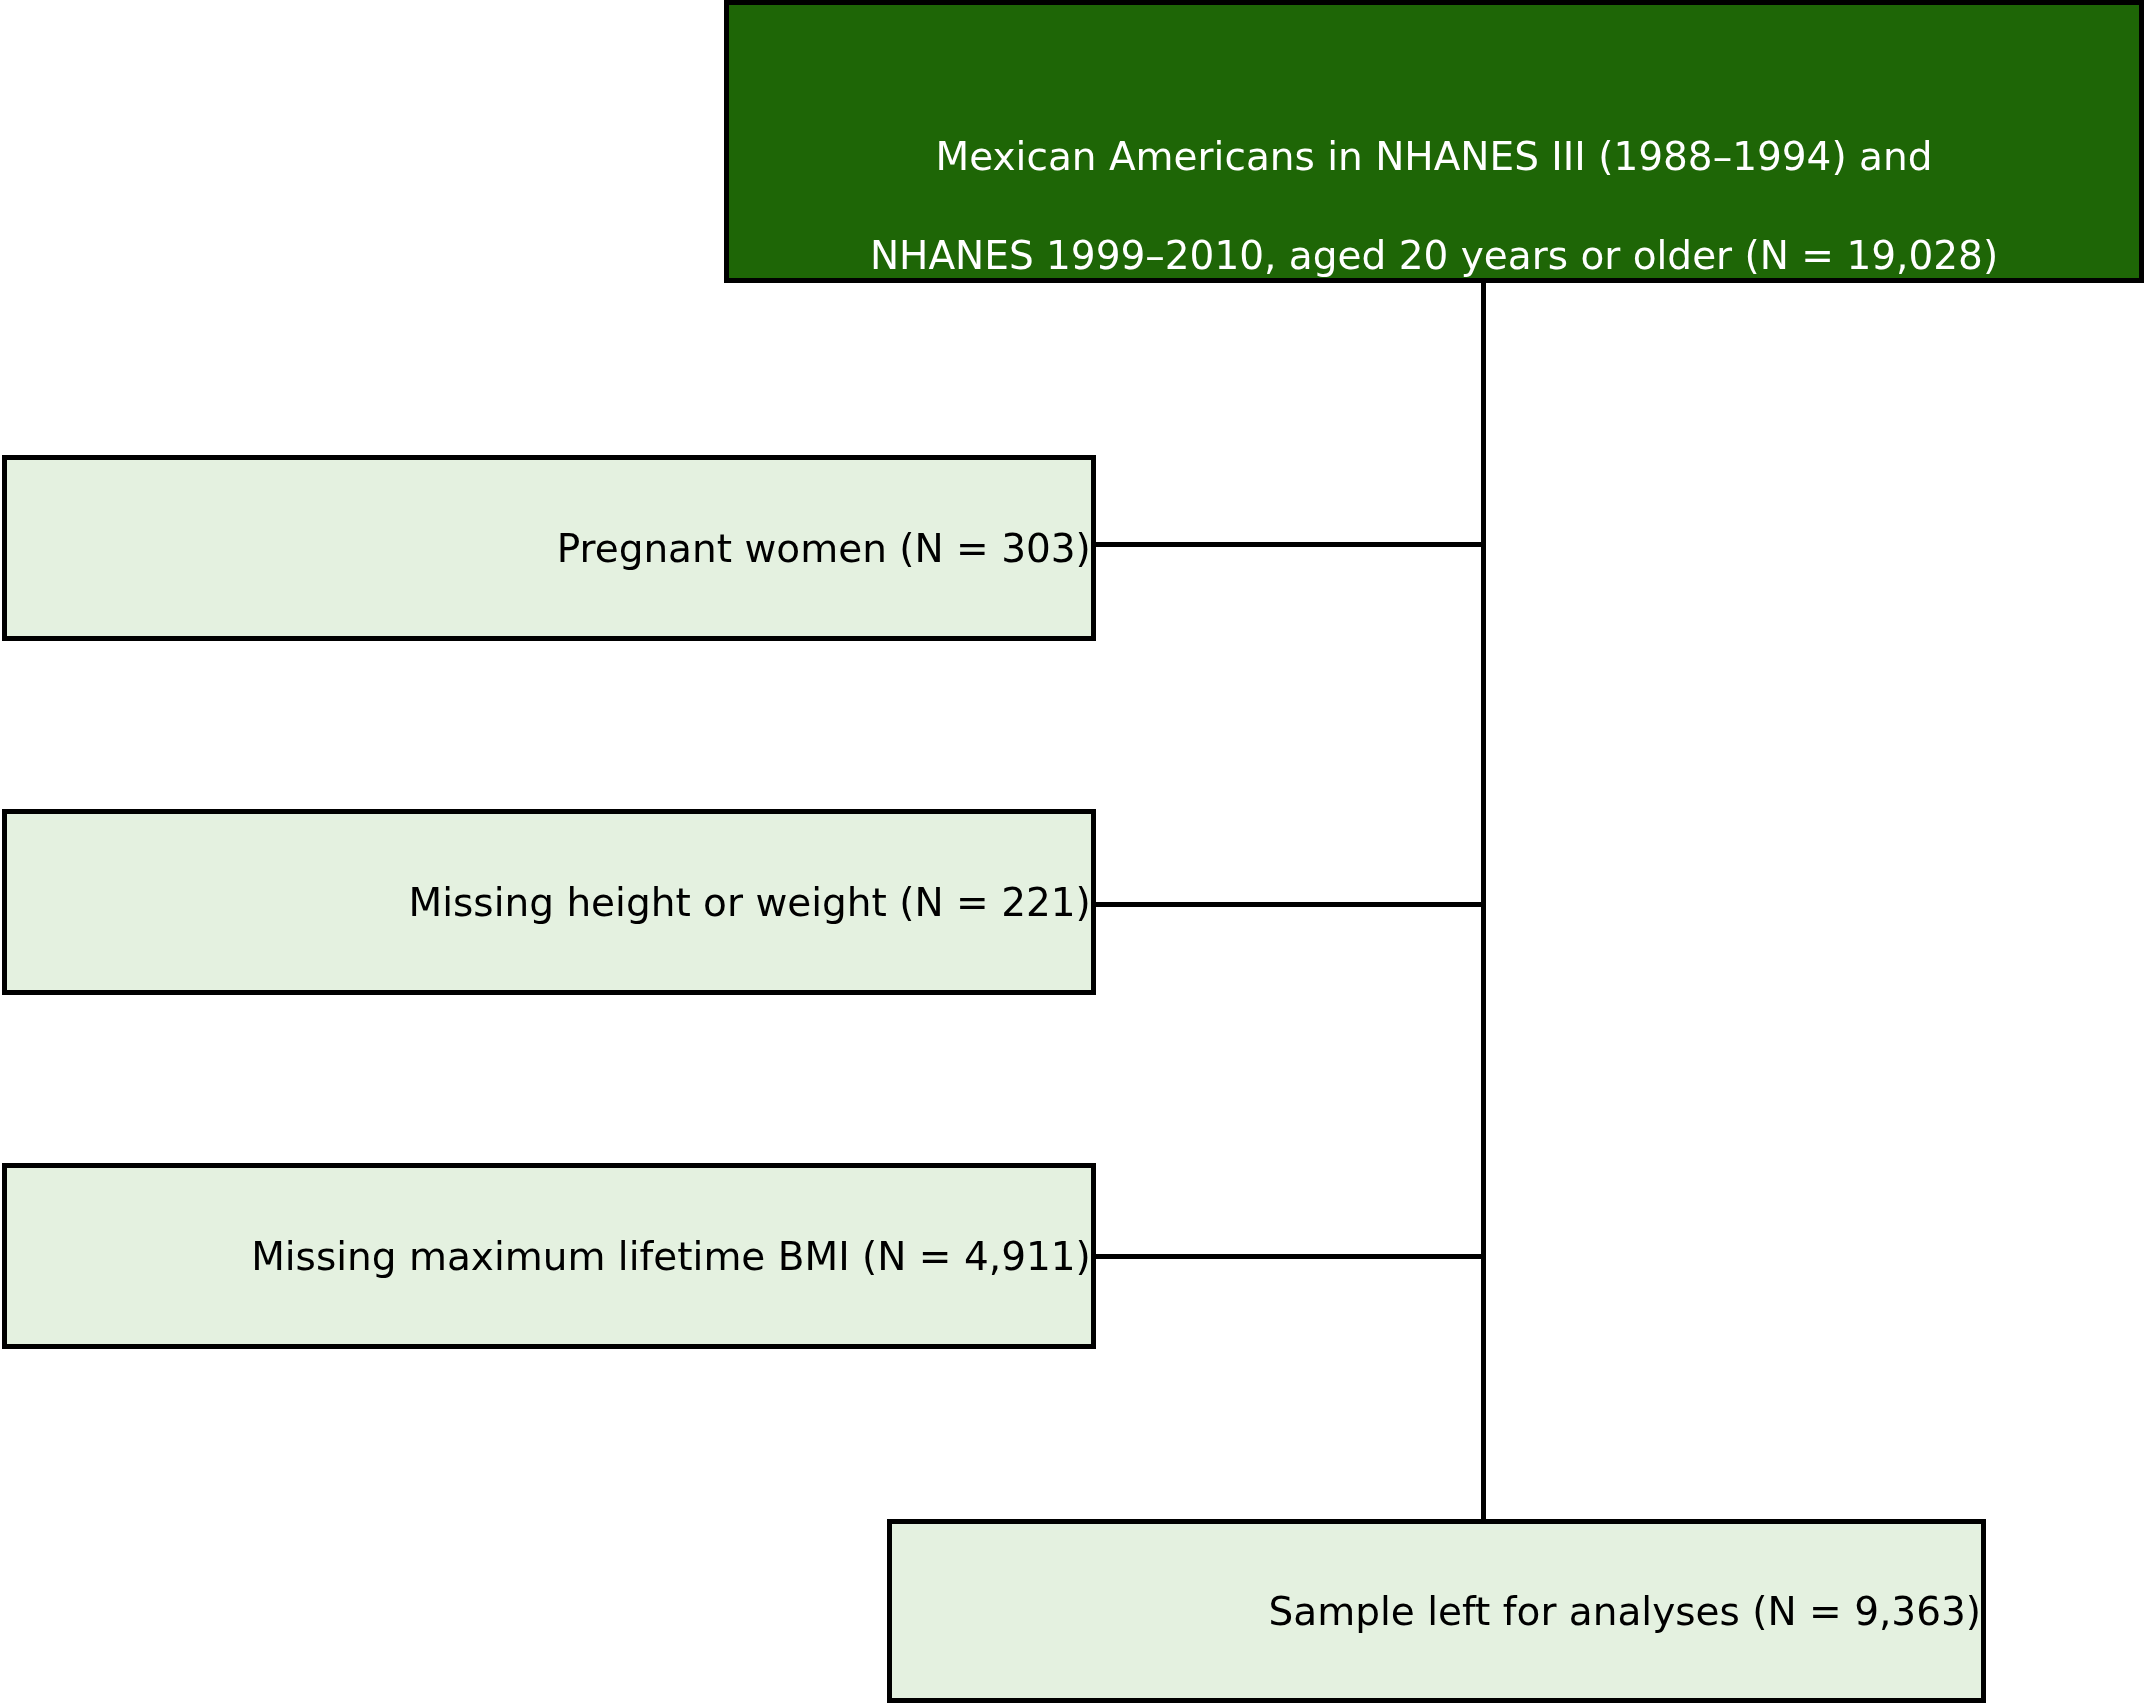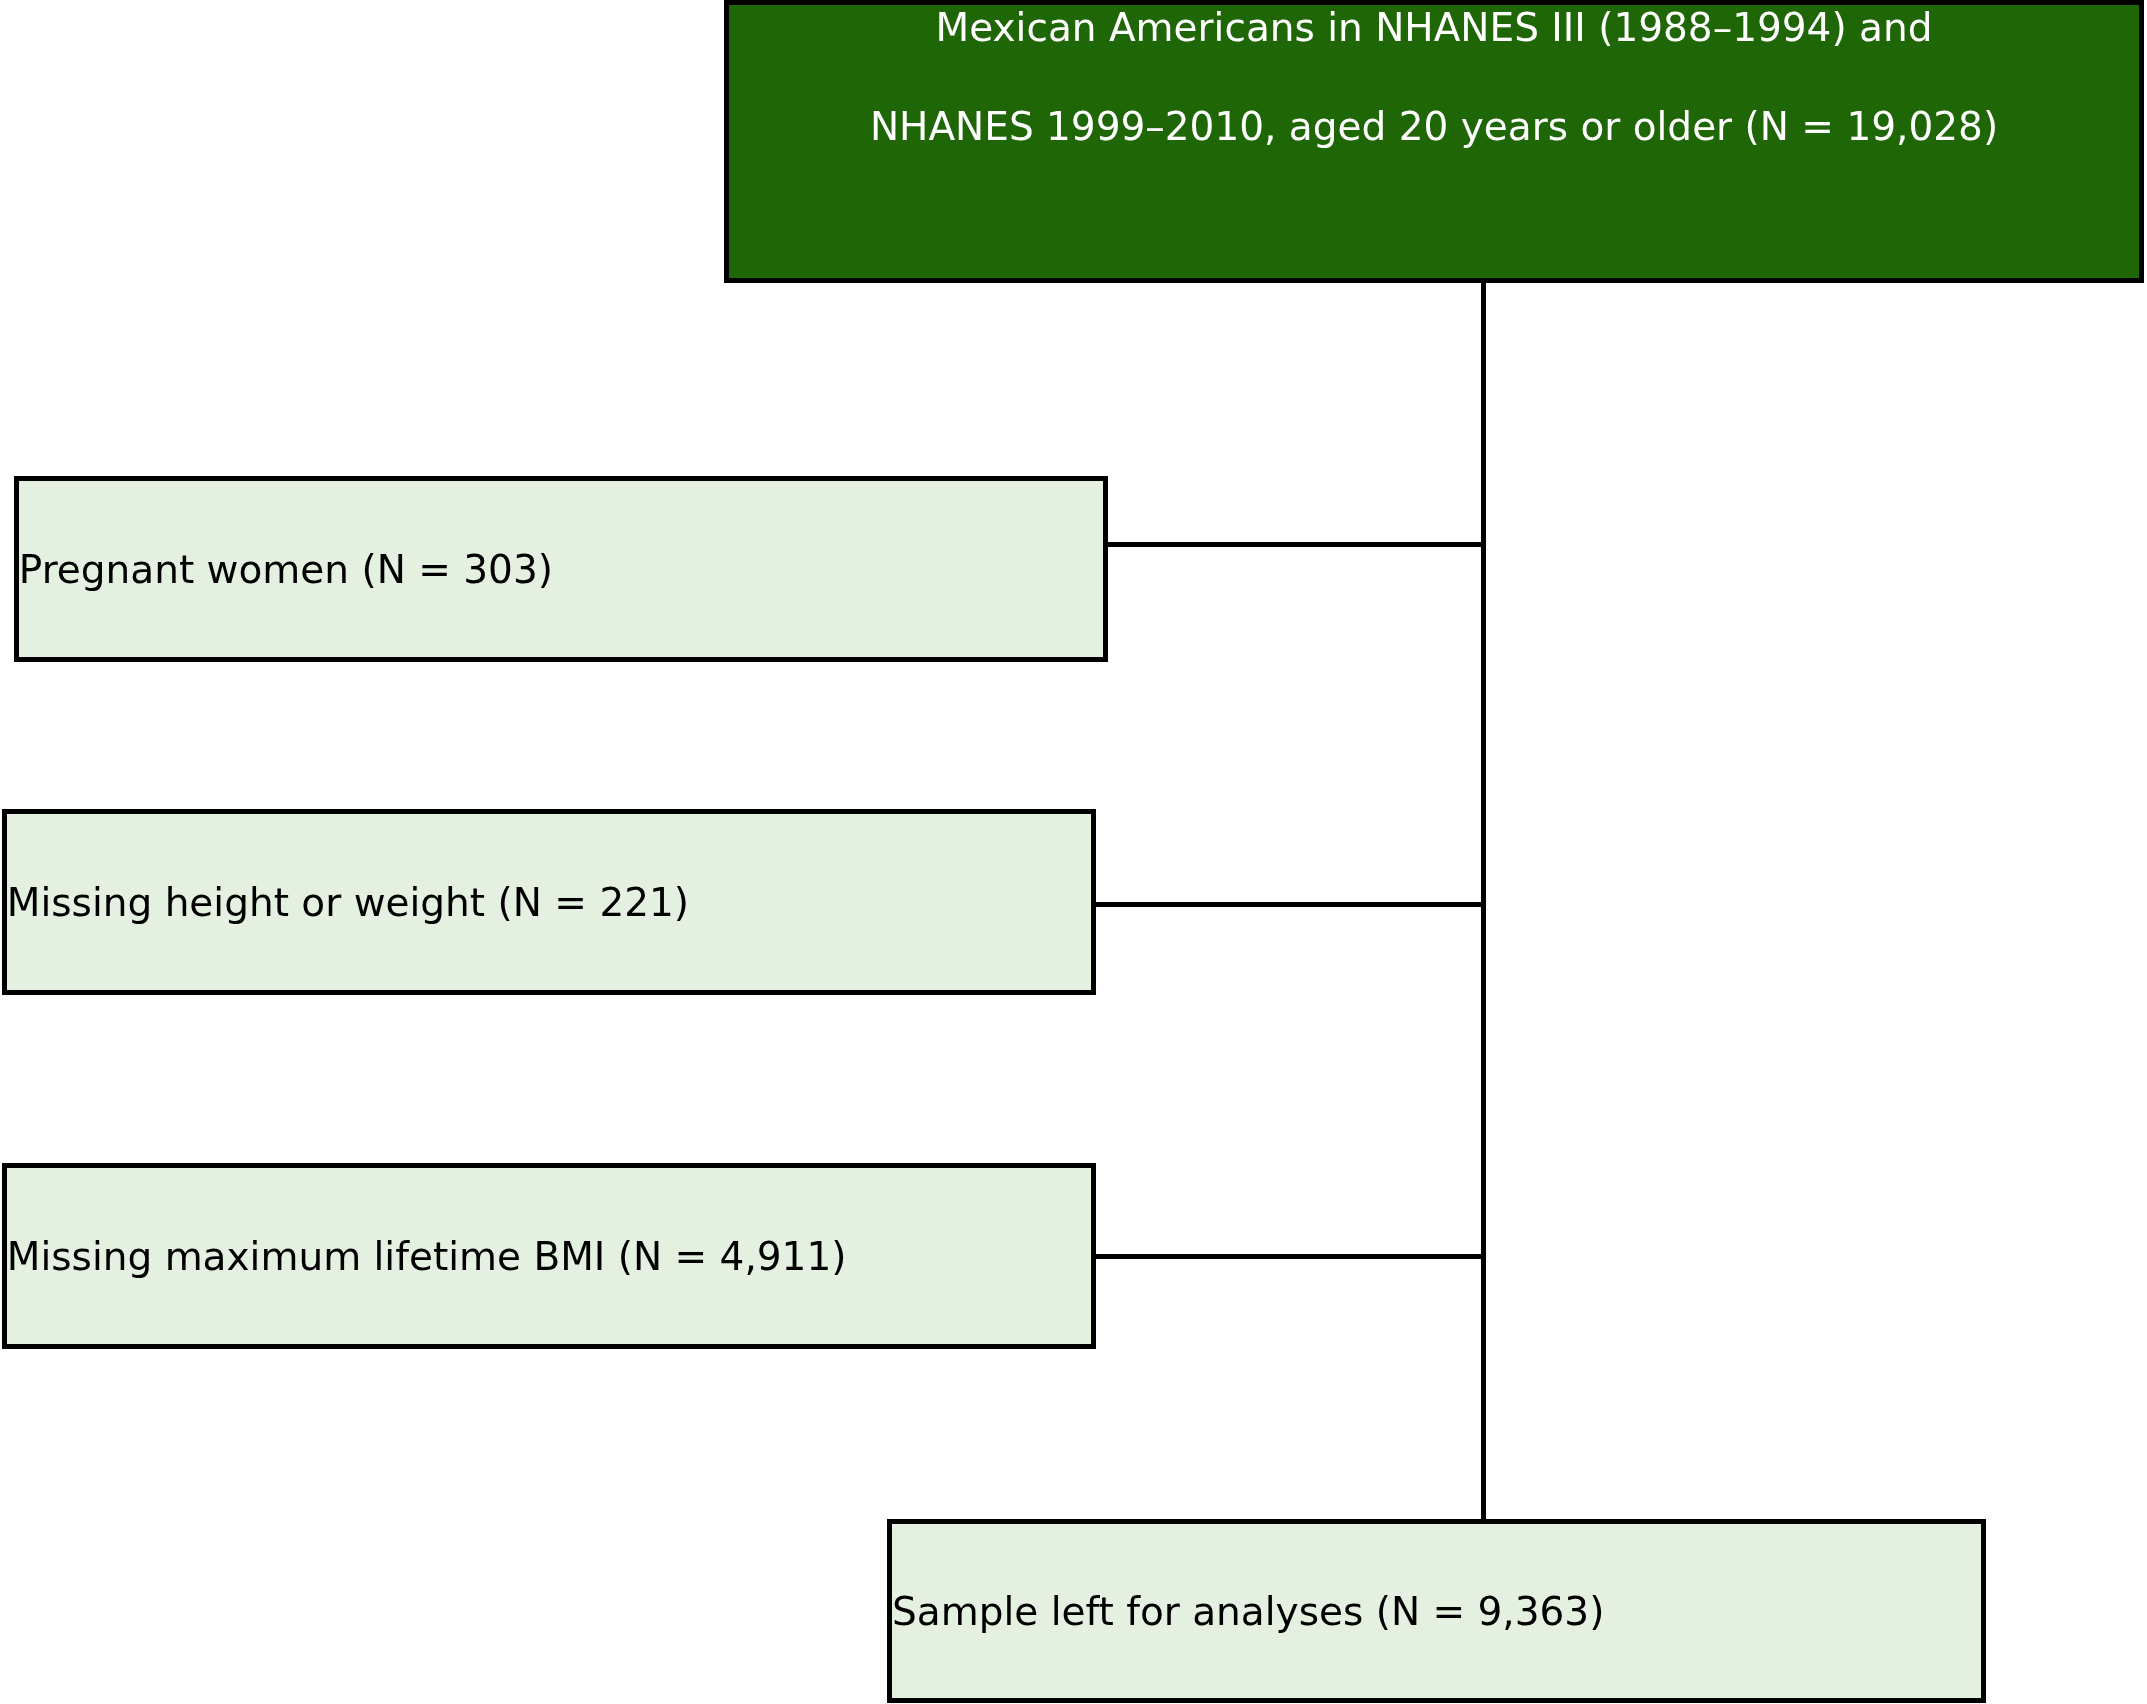--- a/index.html
+++ b/index.html
@@ -21,7 +21,7 @@
     border: 5.3px solid #000000;
     display: flex;
     align-items: center;
-    justify-content: flex-start;
+    justify-content: flex-end;
     text-align: center;
   }
   .population-box {

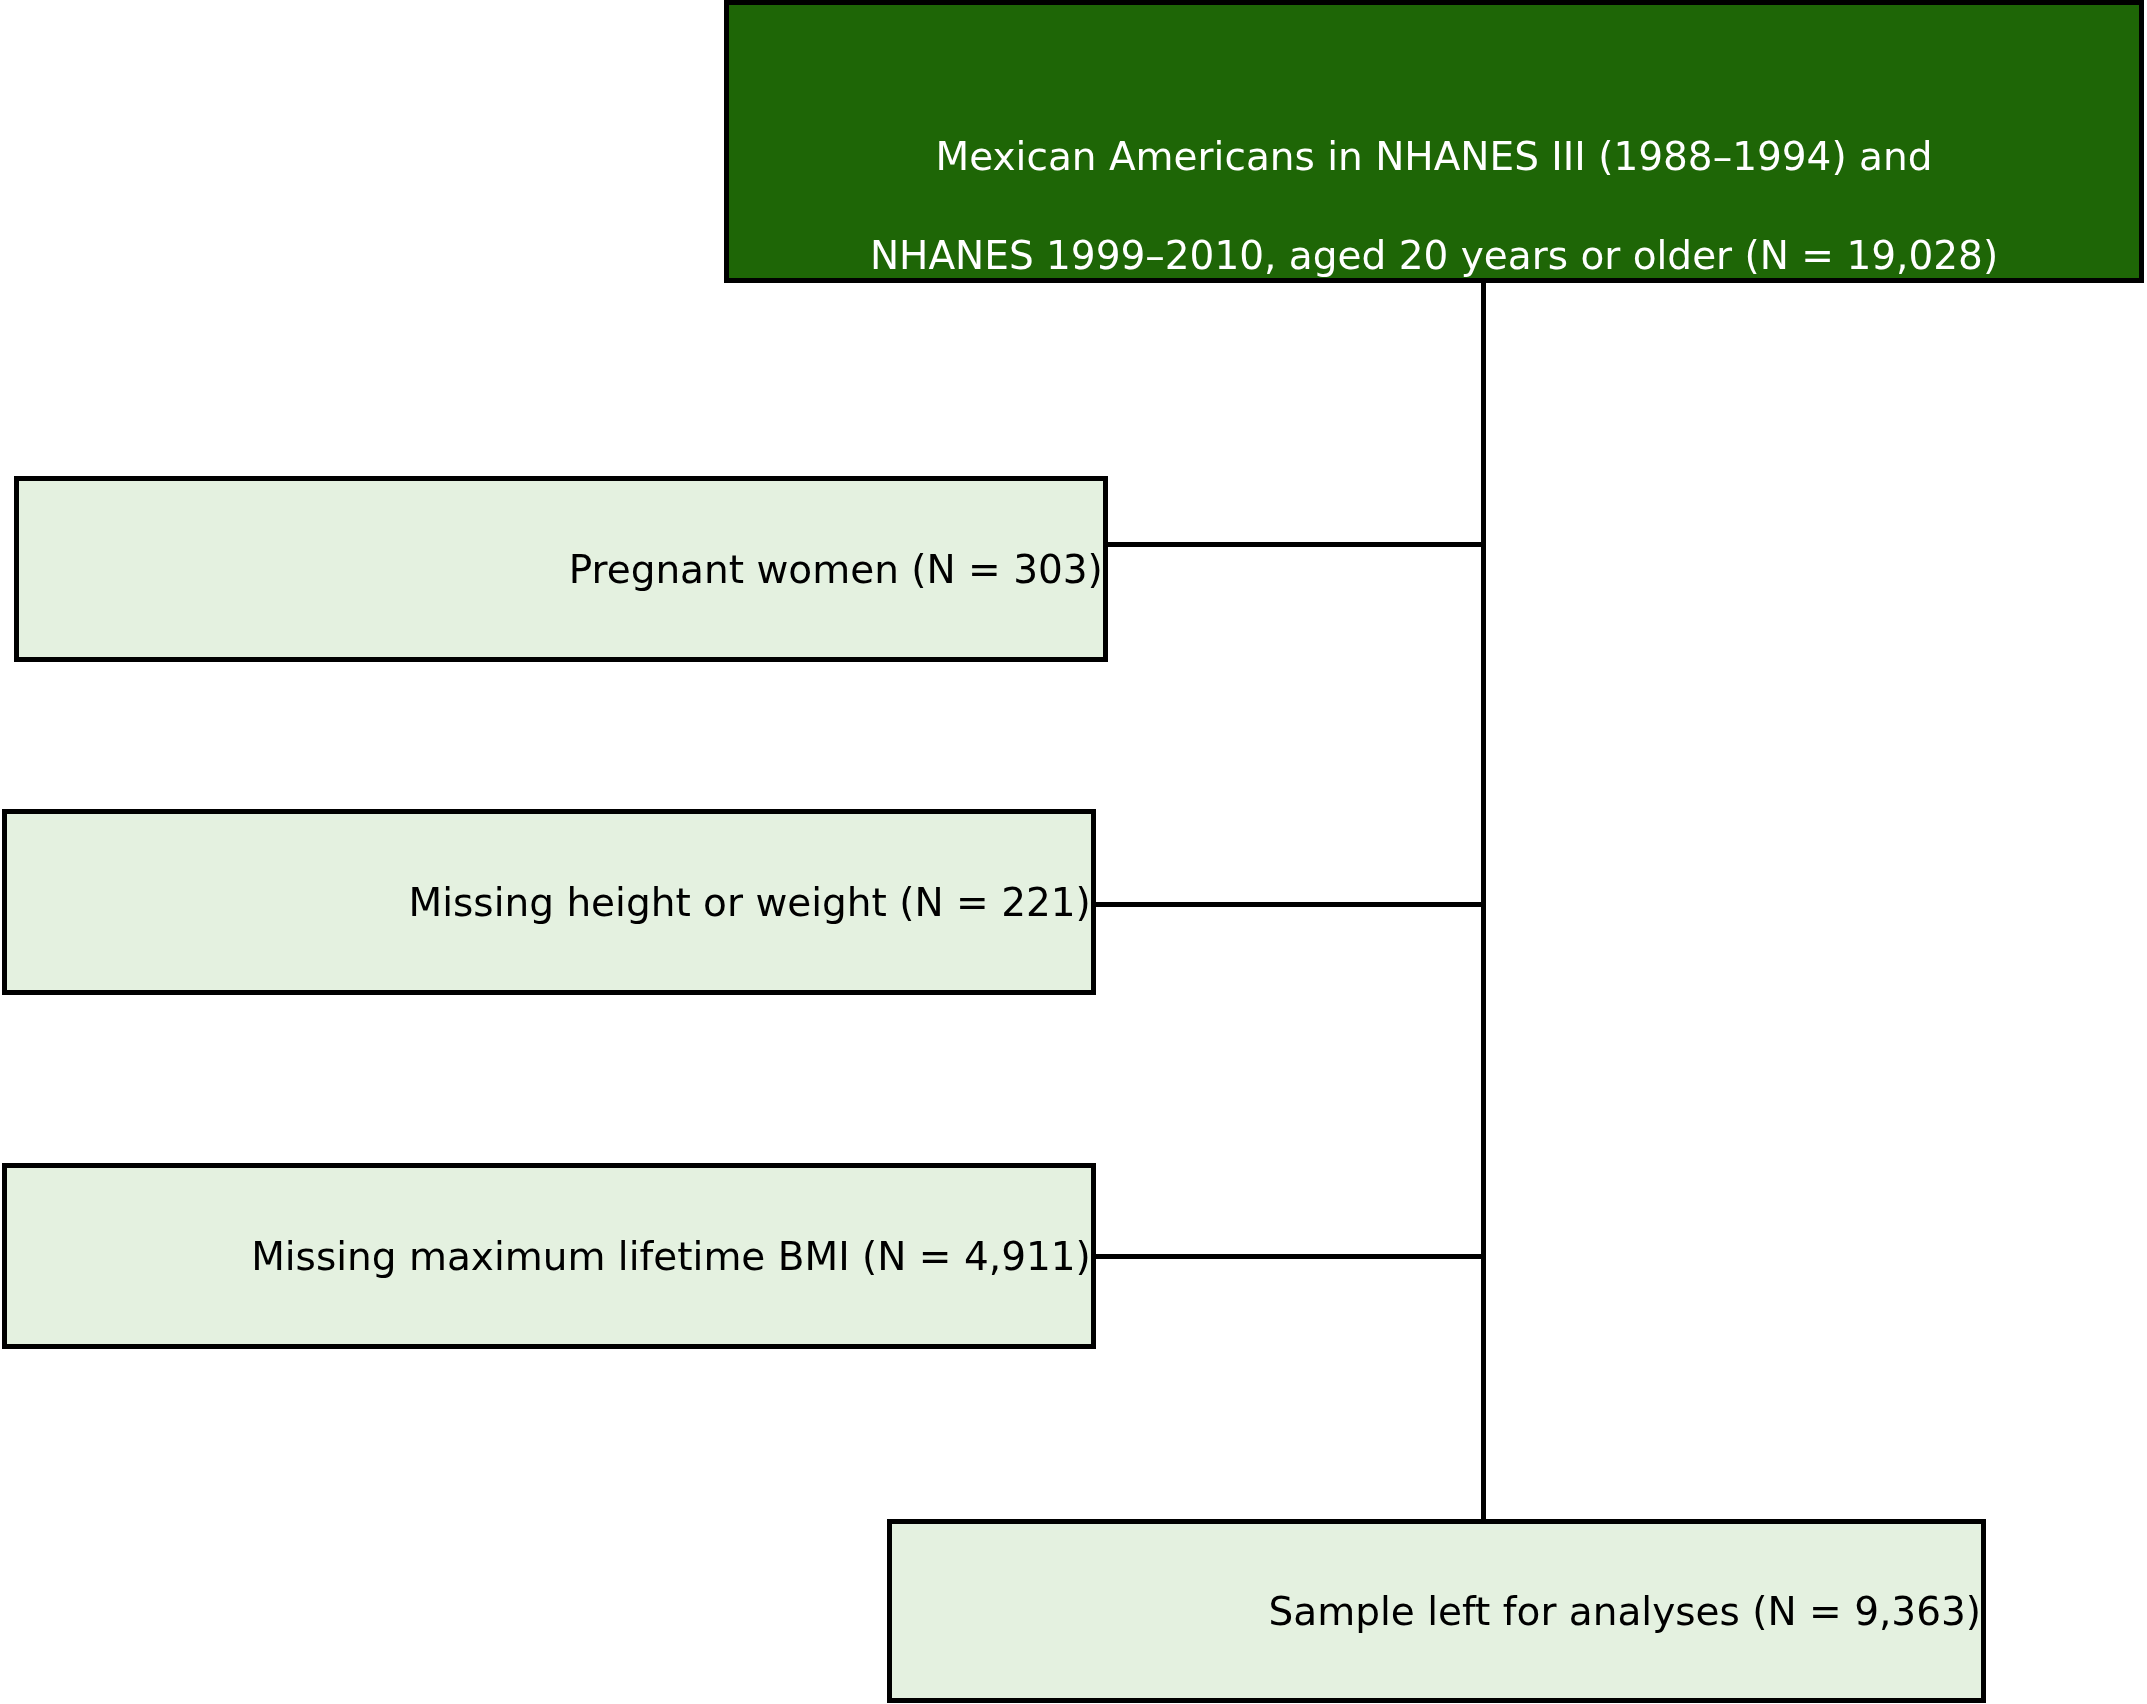--- a/index.html
+++ b/index.html
@@ -43,7 +43,7 @@
     color: #000000;
     font-size: 39px;
   }
-  .excl-1 { top: 476px; margin-left: 12px; }
+  .excl-1 { top: 455px; }
   .excl-2 { top: 809px; }
   .excl-3 { top: 1163px; }
   .final-box {

